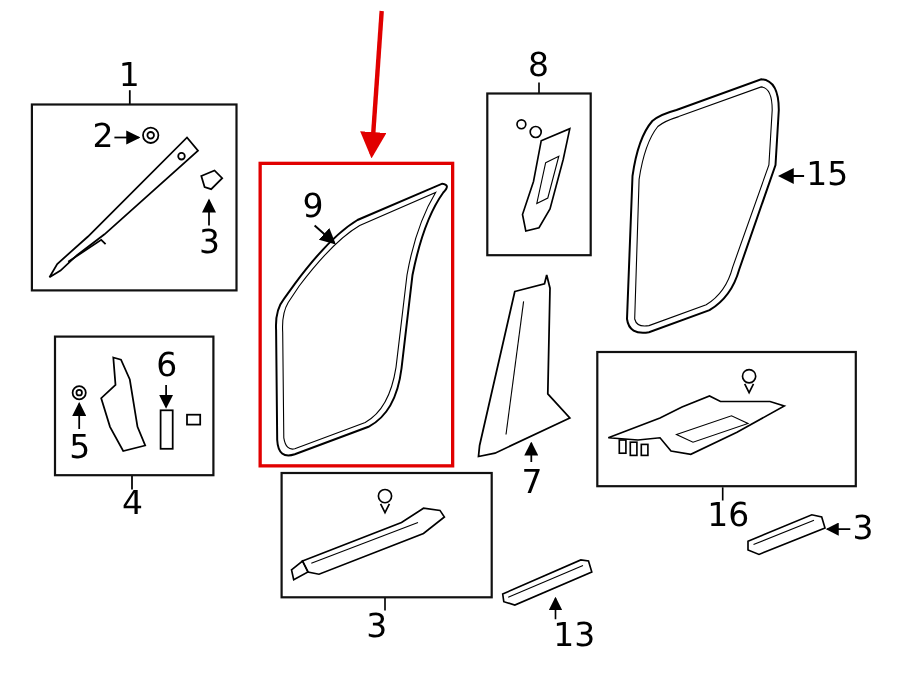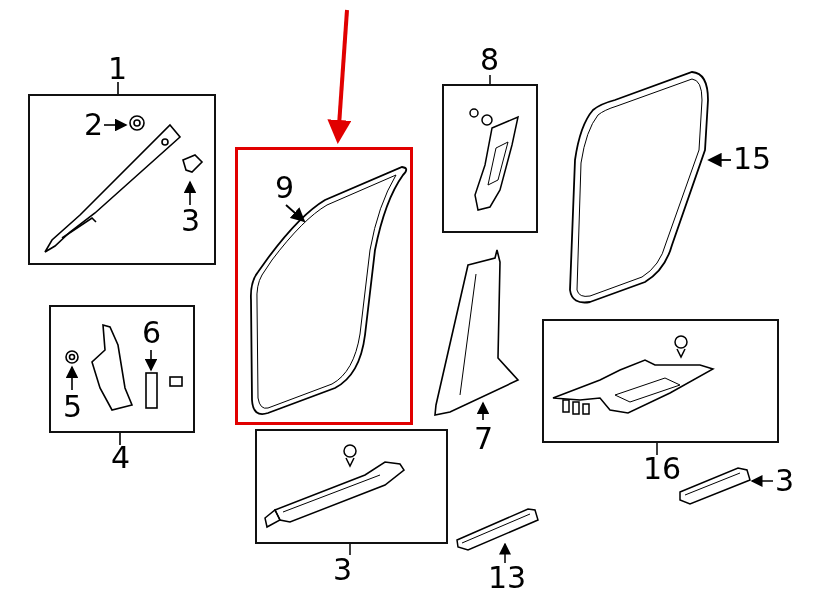--- a/index.html
+++ b/index.html
@@ -129,7 +129,7 @@
 <span class="callout" style="left:733px;top:144px;">15</span>
 <span class="callout" style="left:333px;top:555px;">3</span>
 <span class="callout" style="left:643px;top:454px;">16</span>
-<span class="callout" style="left:488px;top:563px;text-align:right;">13</span>
+<span class="callout" style="left:503px;top:563px;text-align:right;">13</span>
 <span class="callout" style="left:775px;top:466px;">3</span>
 
 </body></html>

